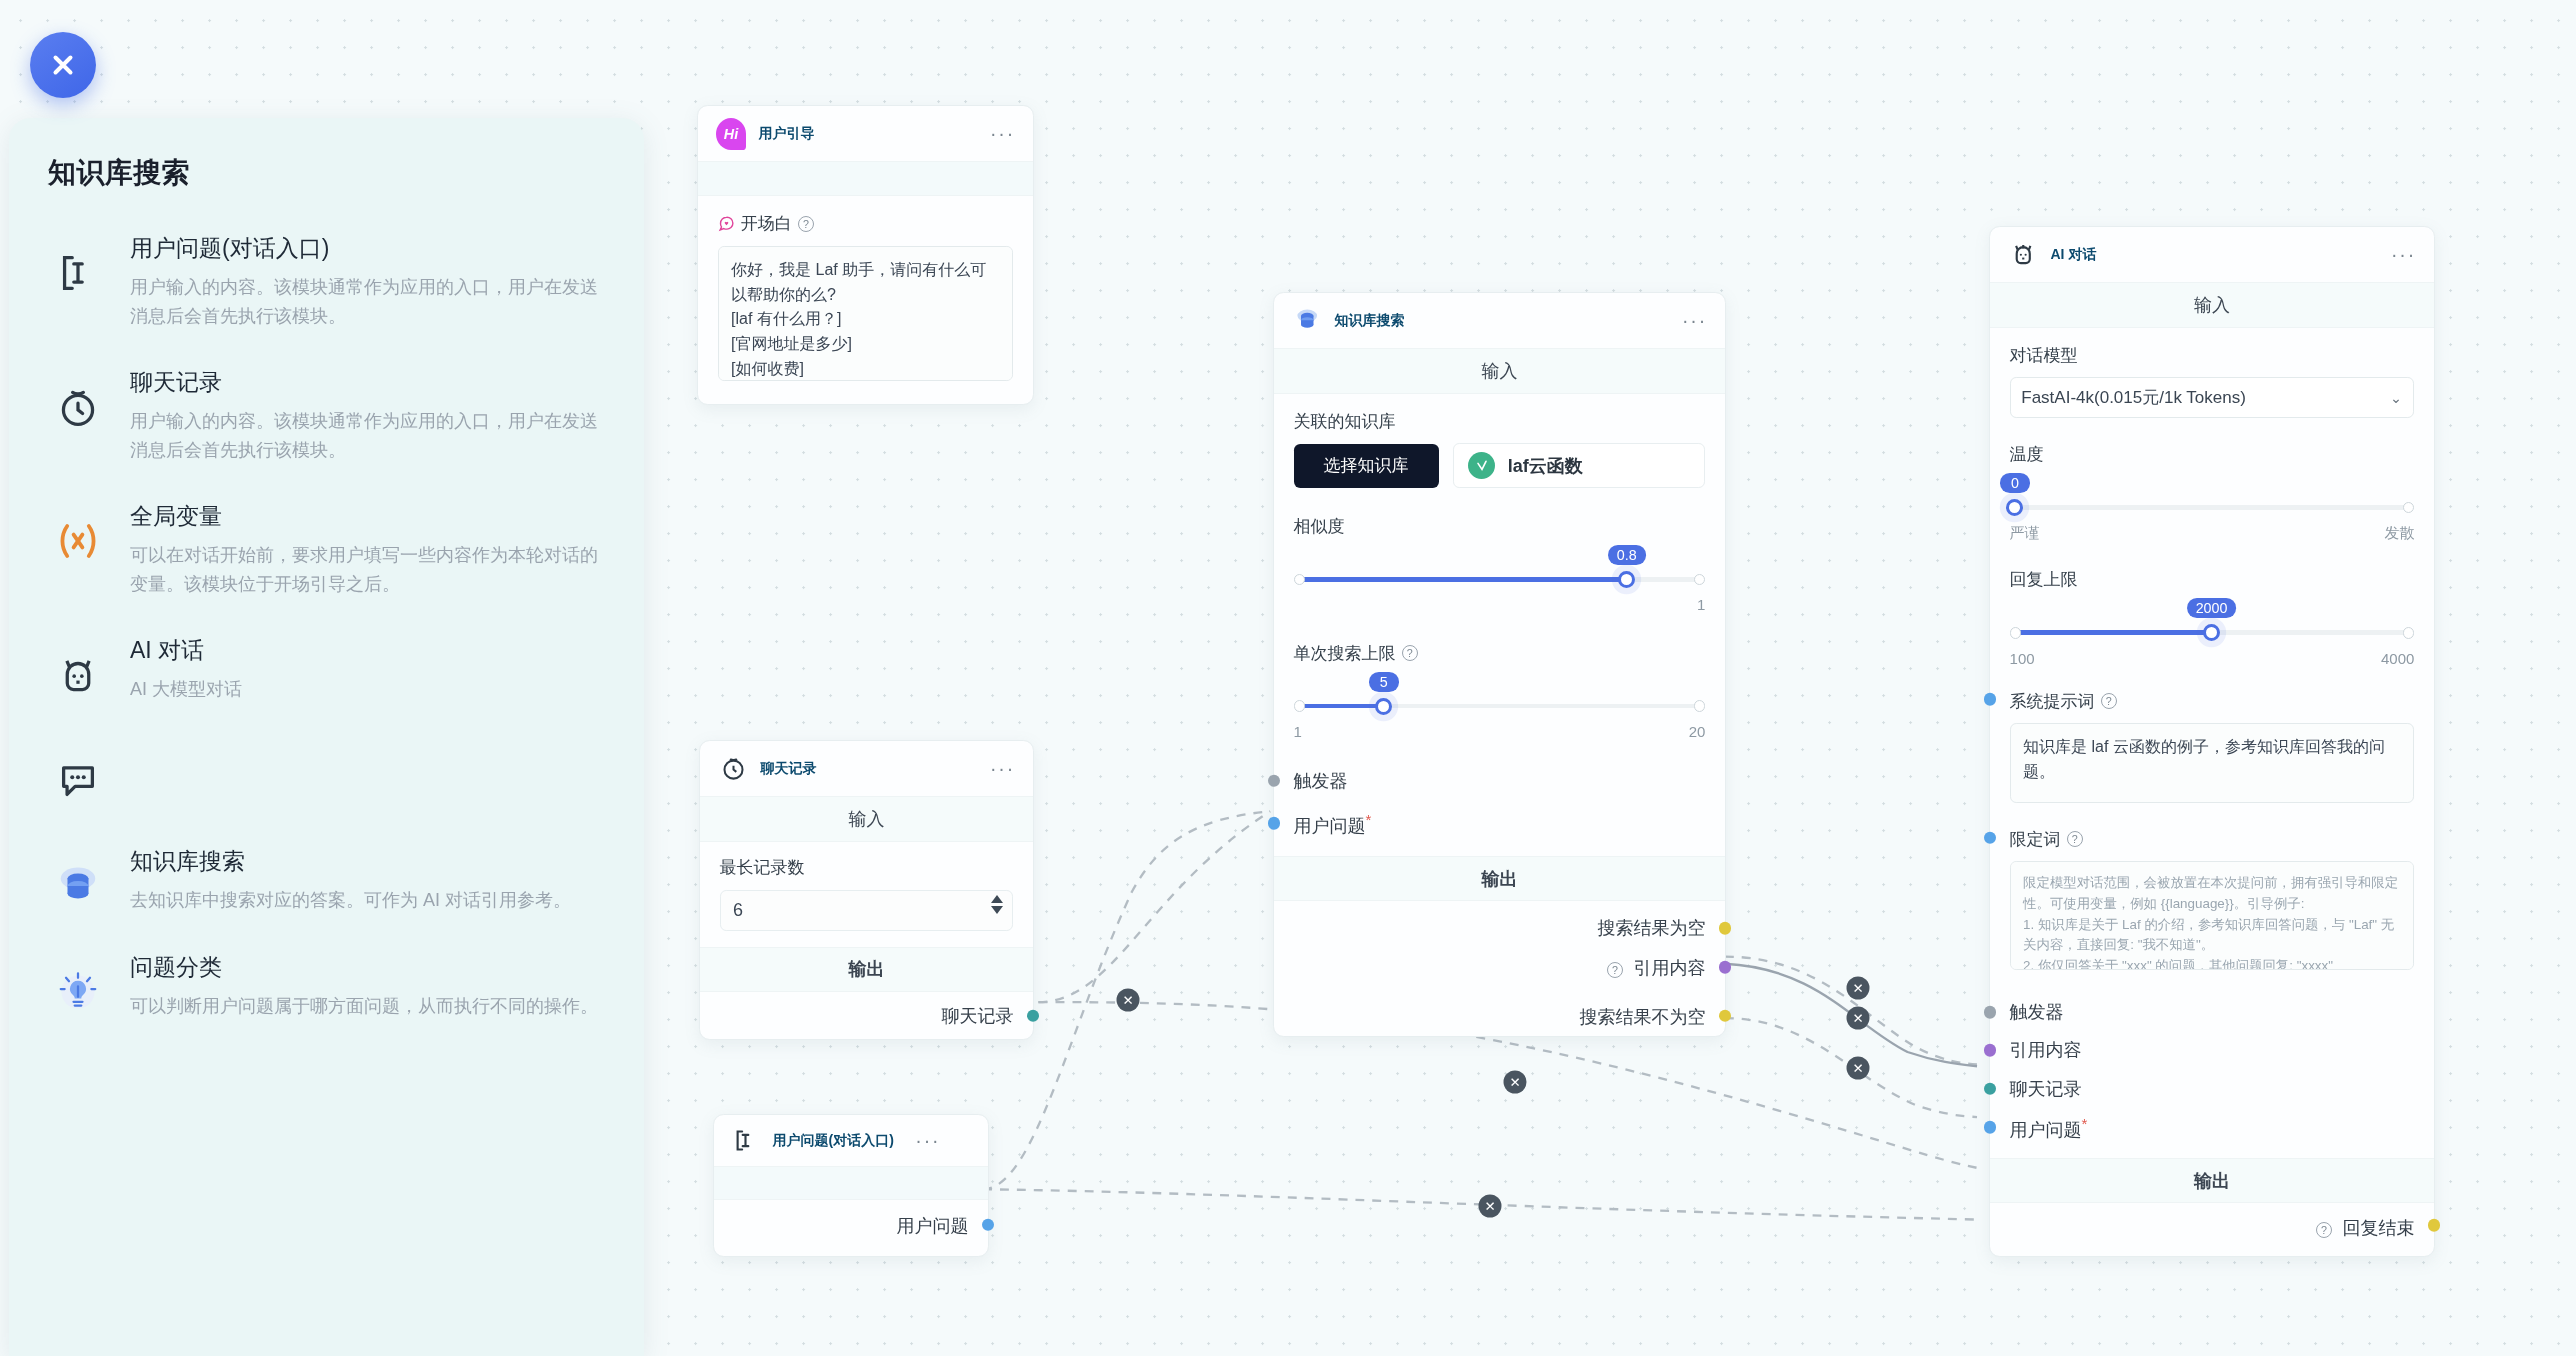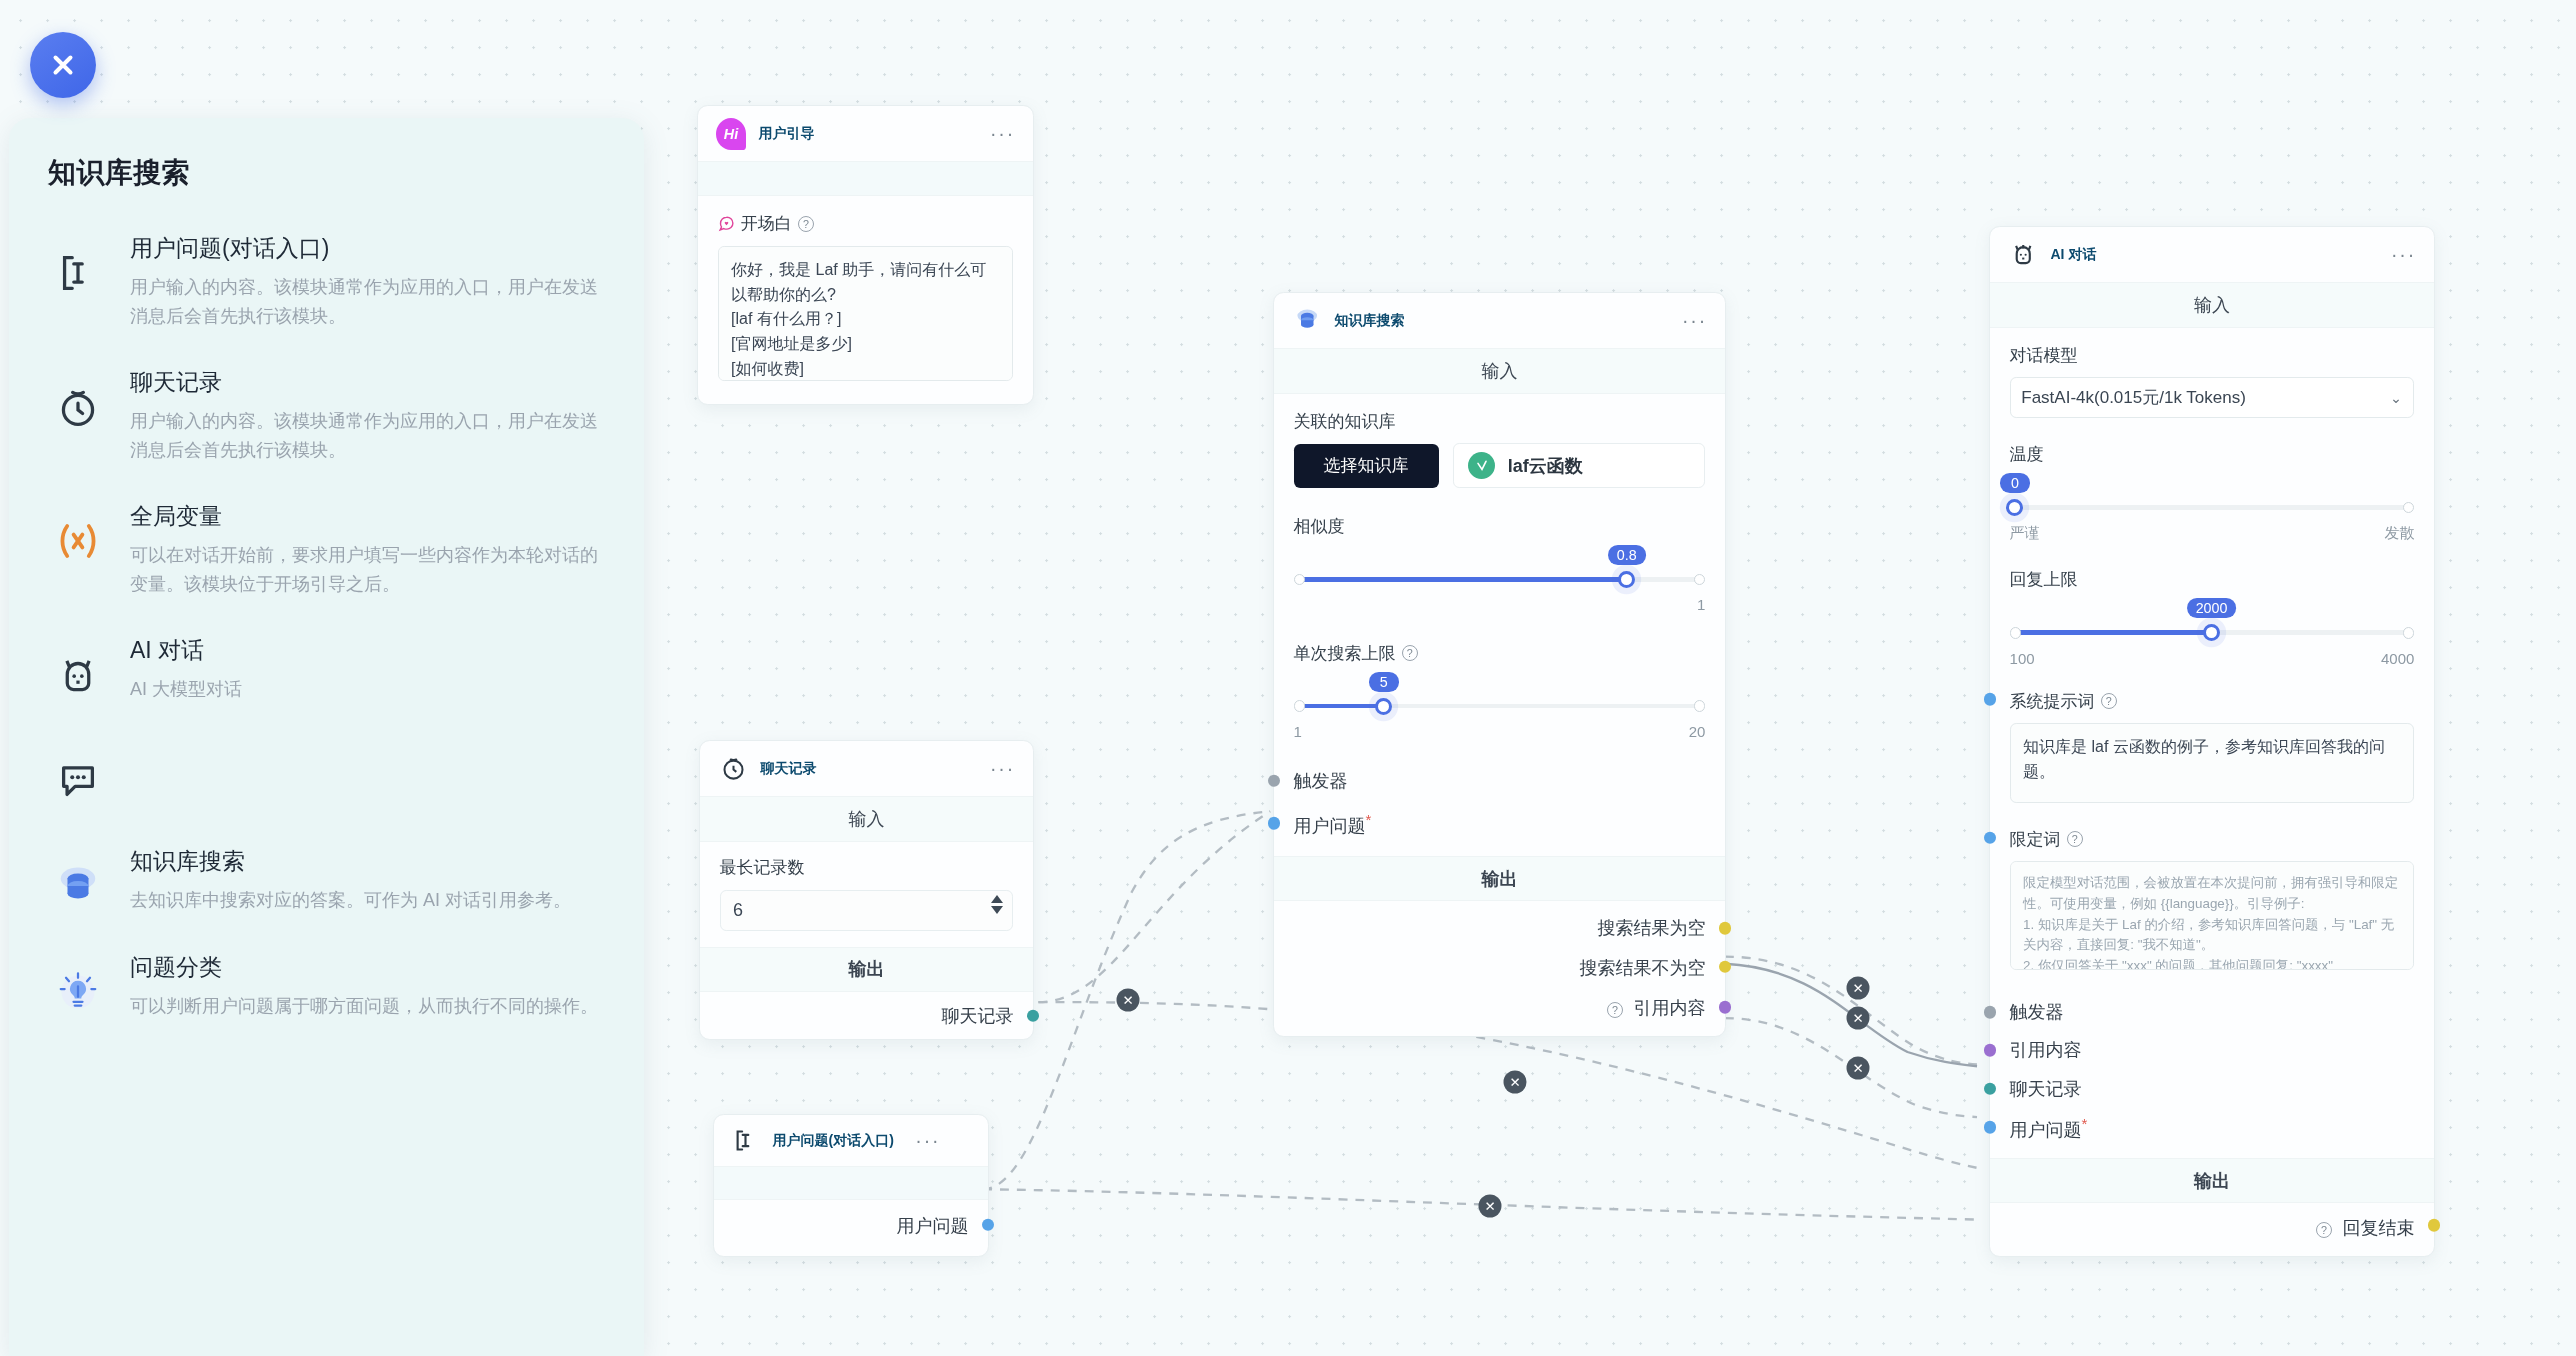--- a/index.html
+++ b/index.html
@@ -363,14 +363,14 @@
       <span>搜索结果为空</span>
       <span class="port r" style="background:#e0c83c;top:27px;"></span>
     </div>
-    <div class="port-row out" style="padding:9px 19.6px 7.1px;">
-      <span>搜索结果不为空</span>
-      <span class="port r" style="background:#e0c83c;"></span>
-    </div>
     <div class="port-row out" style="padding:9px 19.6px 16px;">
       <span class="qm" style="margin-right:5.3px;">?</span>
       <span>引用内容</span>
       <span class="port r" style="background:#9a6fd0;top:20.5px;"></span>
+    </div>
+    <div class="port-row out" style="padding:9px 19.6px 7.1px;">
+      <span>搜索结果不为空</span>
+      <span class="port r" style="background:#e0c83c;"></span>
     </div>
   </div>
 

